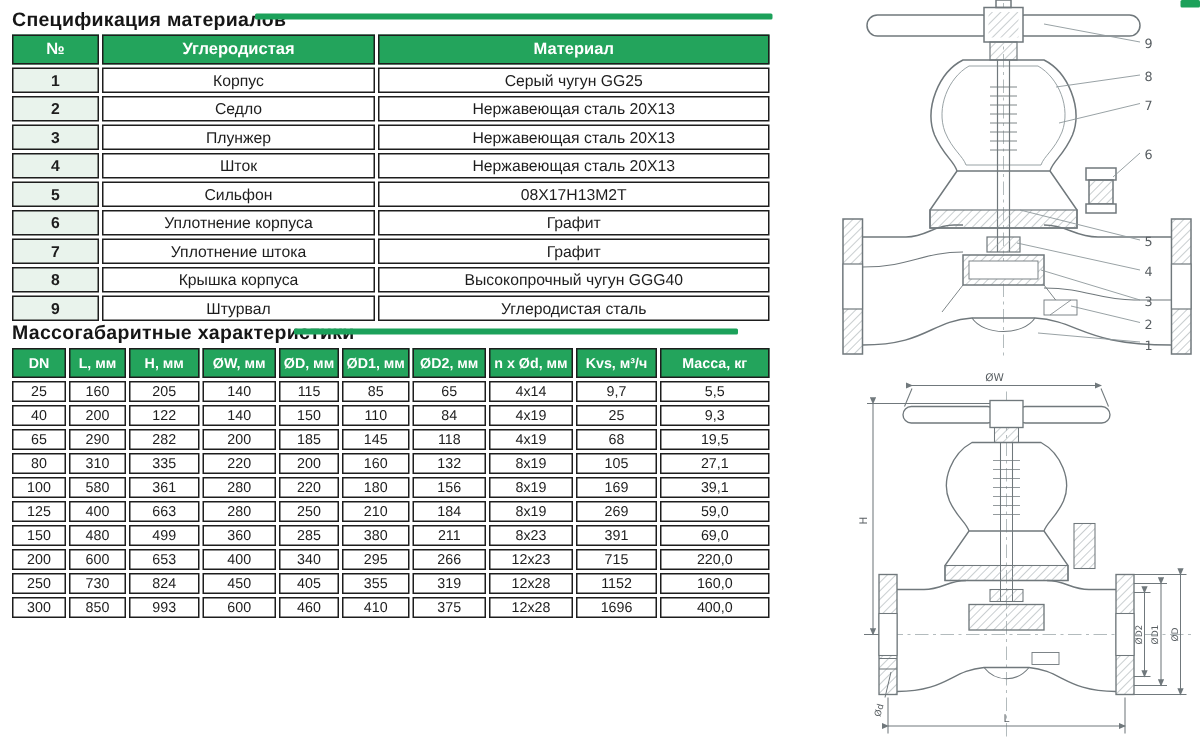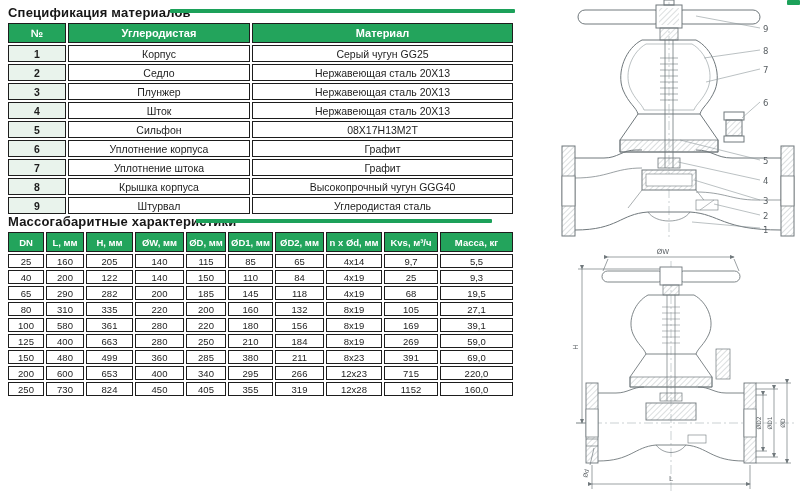--- a/index.html
+++ b/index.html
@@ -271,6 +271,18 @@
           <td>1152</td>
           <td>160,0</td>
         </tr>
+        <tr>
+          <td>300</td>
+          <td>850</td>
+          <td>993</td>
+          <td>600</td>
+          <td>460</td>
+          <td>410</td>
+          <td>375</td>
+          <td>12x28</td>
+          <td>1696</td>
+          <td>400,0</td>
+        </tr>
       </tbody>
   </table>
 </div>

